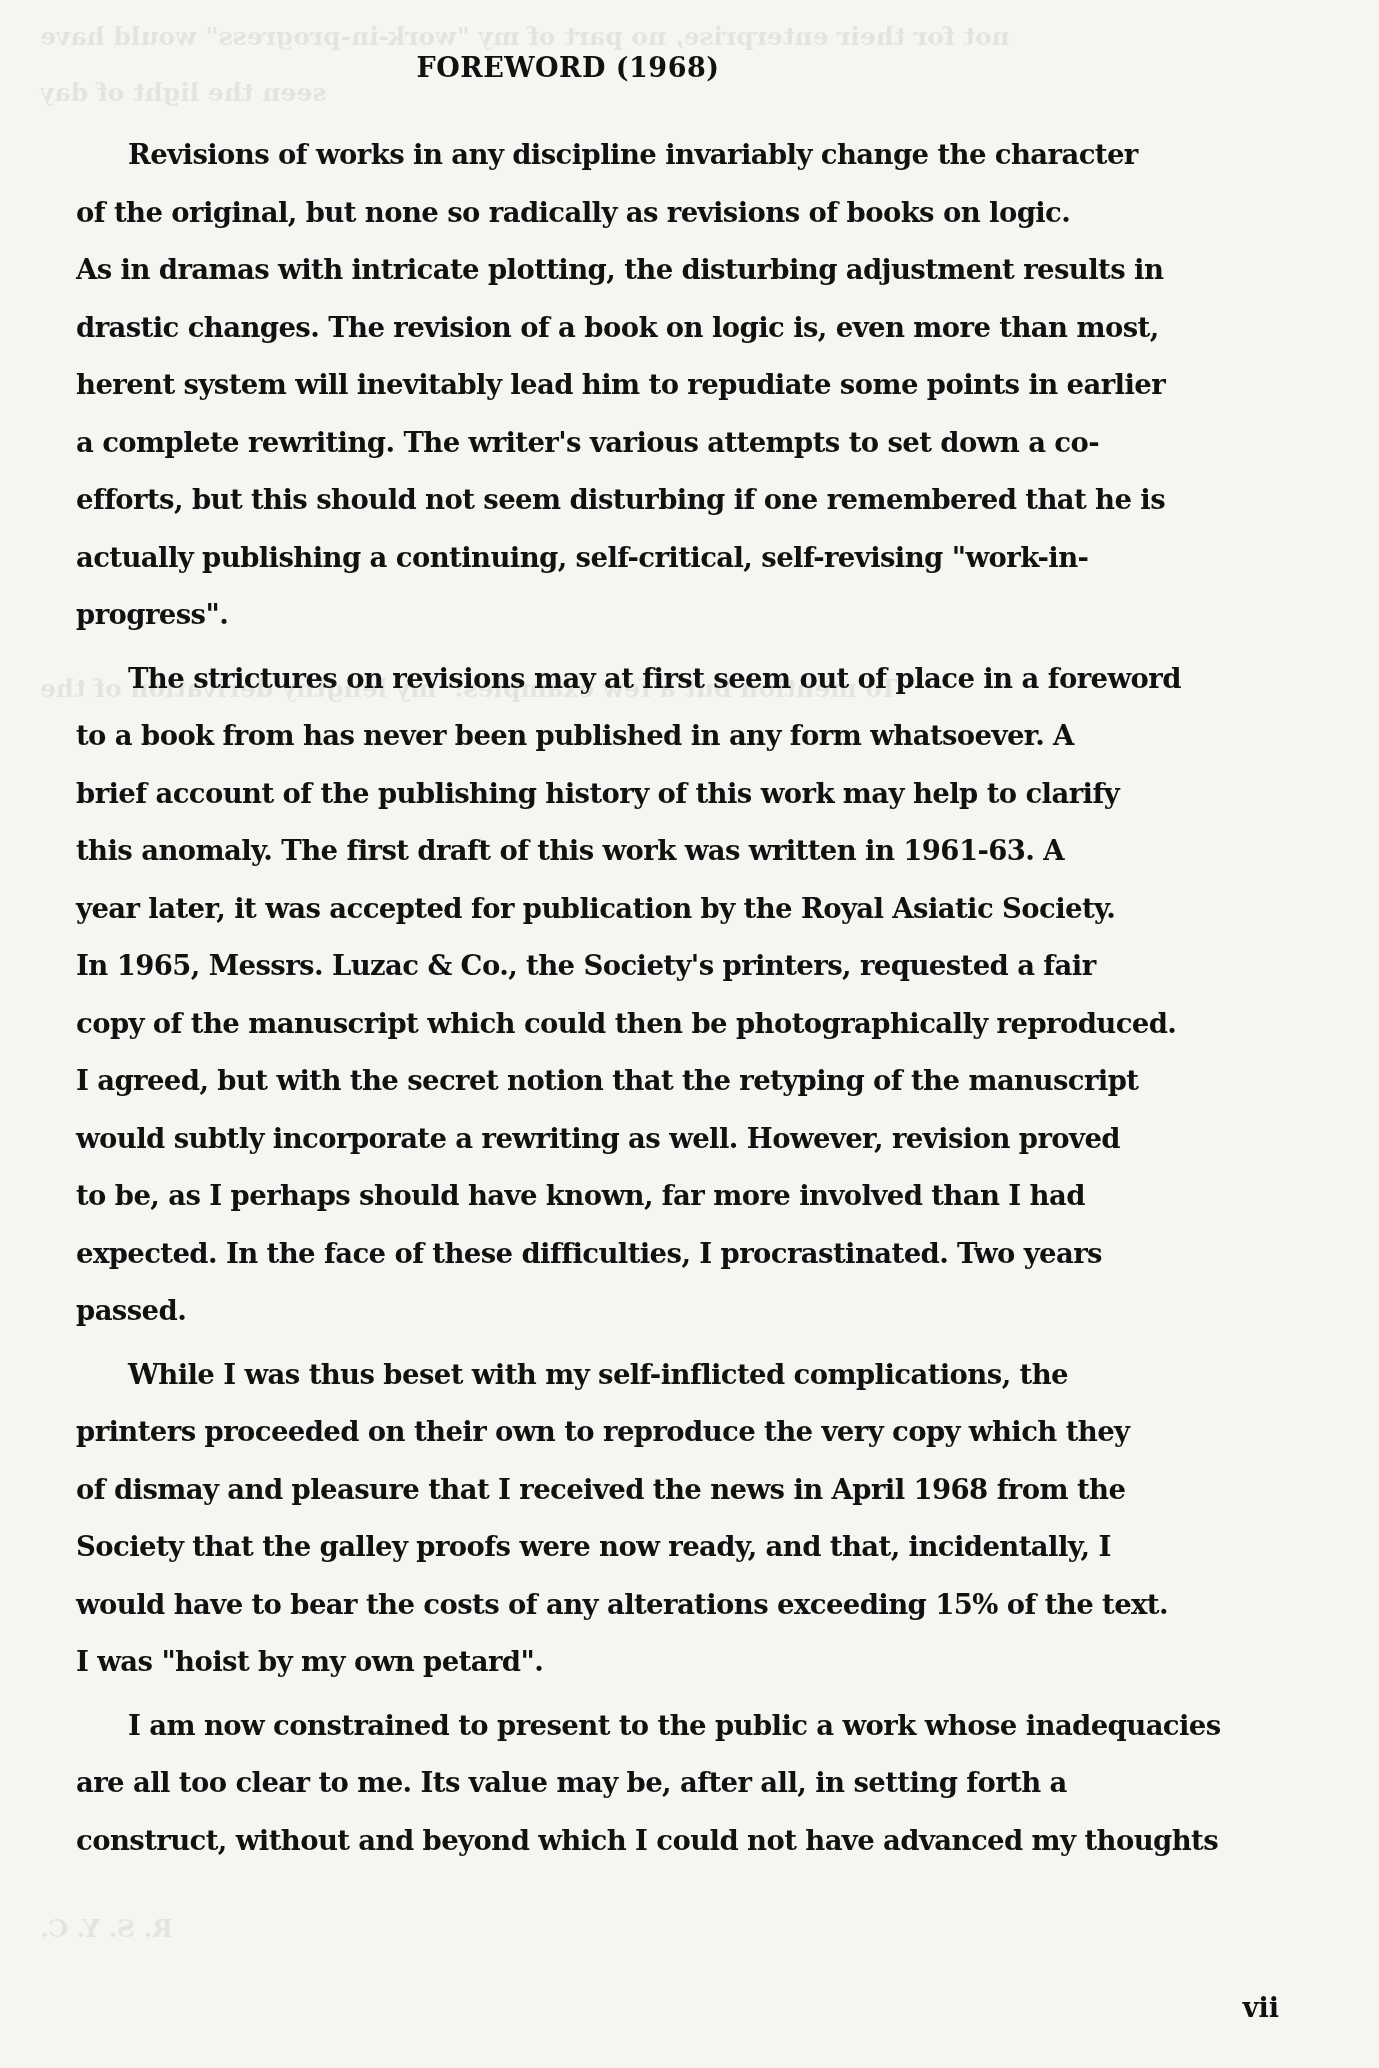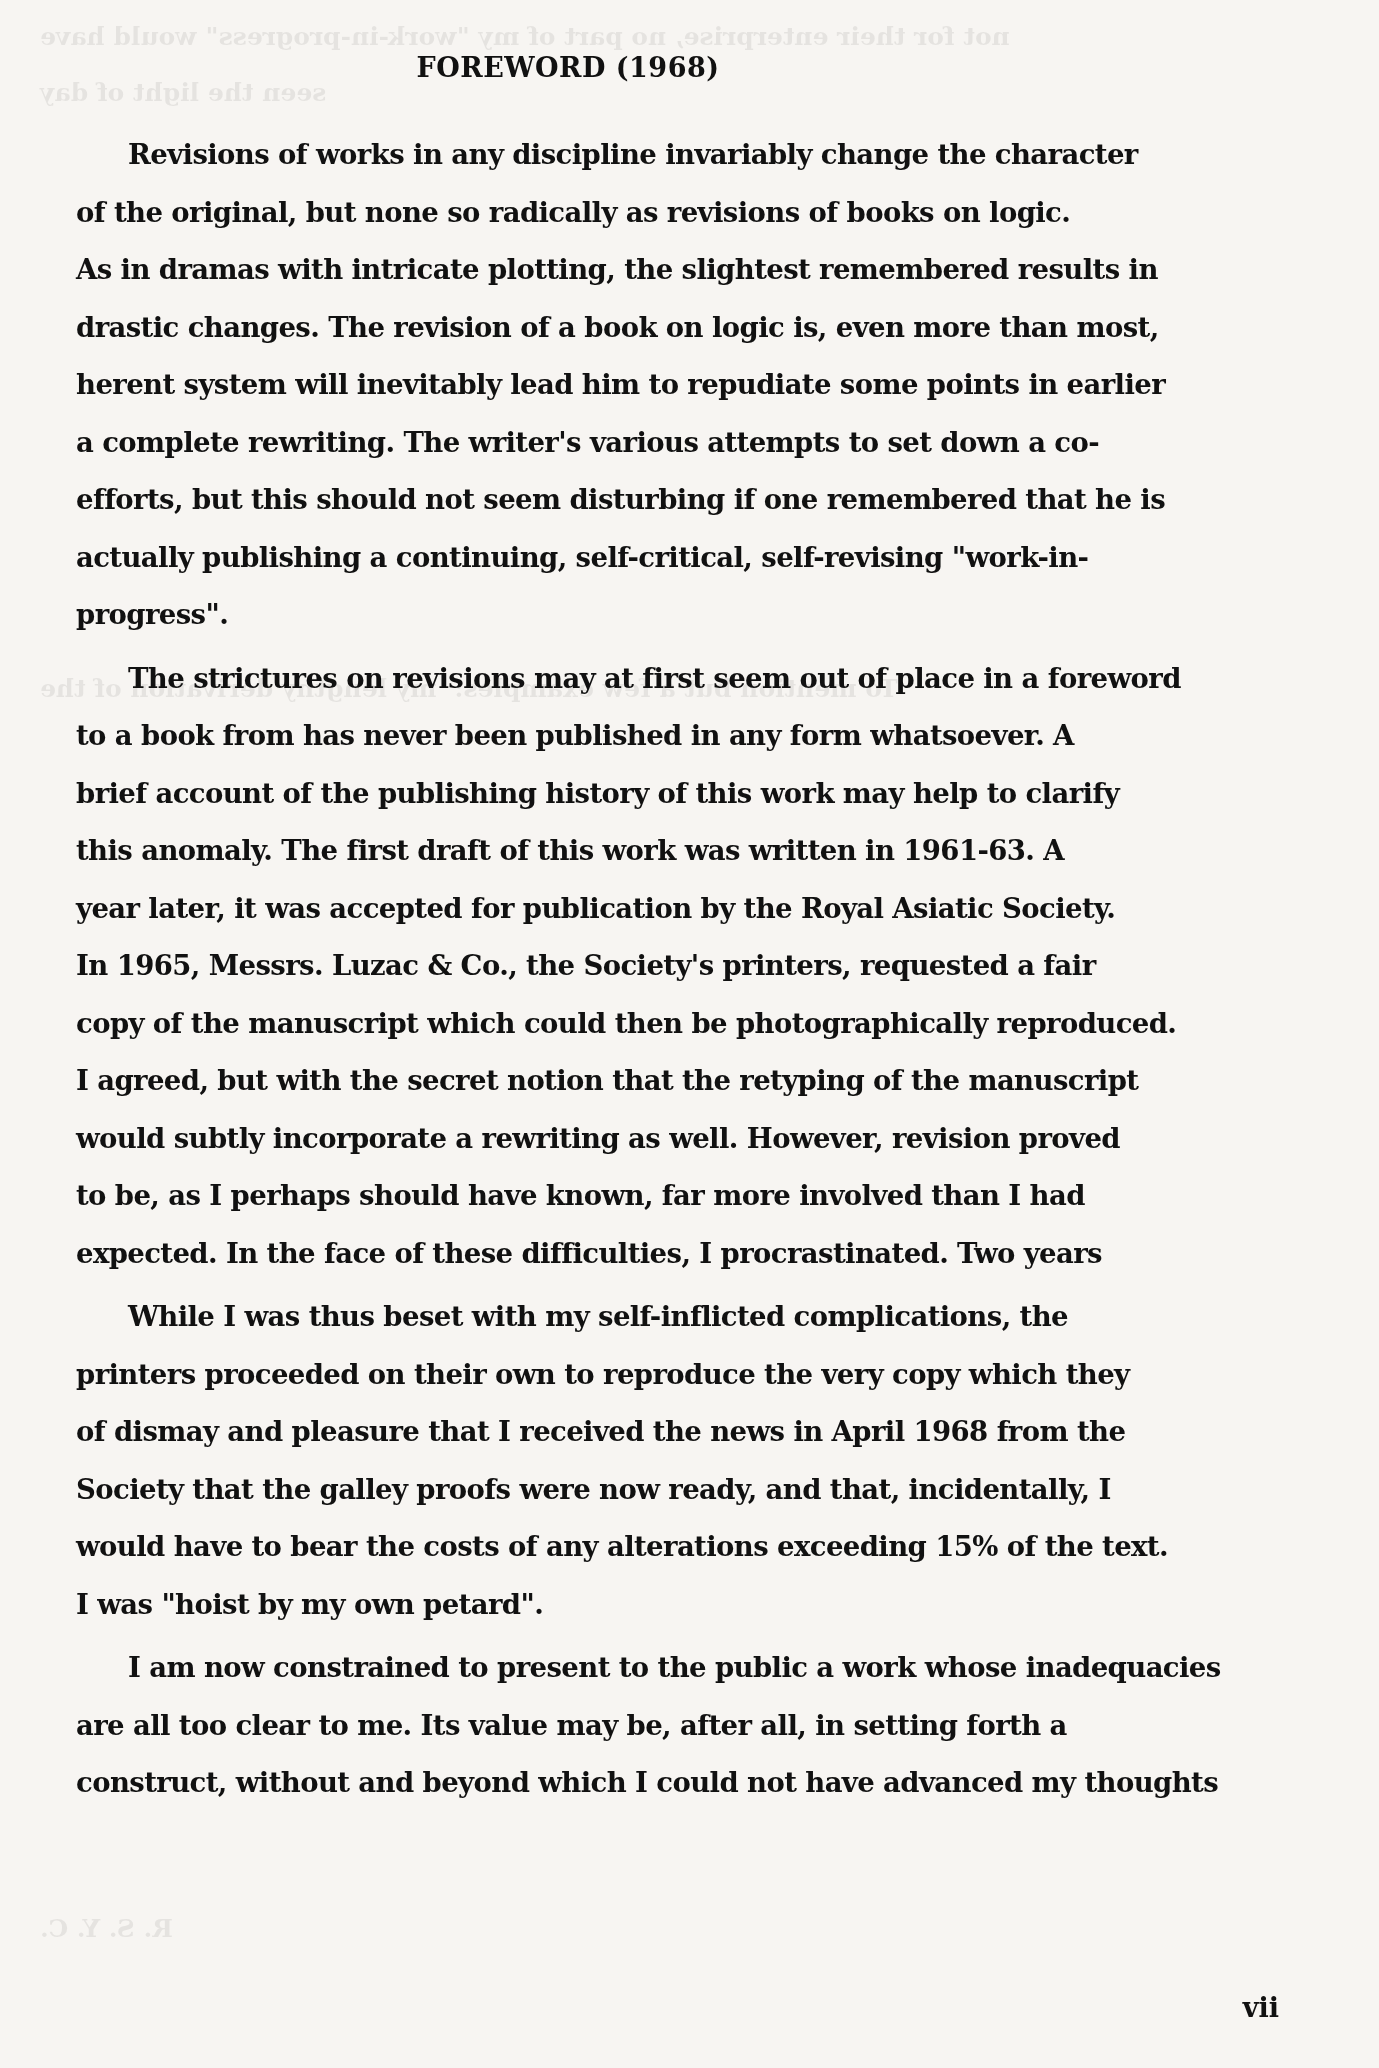--- a/index.html
+++ b/index.html
@@ -52,7 +52,7 @@
     <div>
       <div class="line indent">Revisions of works in any discipline invariably change the character</div>
       <div class="line">of the original, but none so radically as revisions of books on logic.</div>
-      <div class="line">As in dramas with intricate plotting, the slightest remembered results in</div>
+      <div class="line">As in dramas with intricate plotting, the disturbing adjustment results in</div>
       <div class="line">drastic changes.  The revision of a book on logic is, even more than most,</div>
       <div class="line">herent system will inevitably lead him to repudiate some points in earlier</div>
       <div class="line">a complete rewriting.  The writer's various attempts to set down a co-</div>

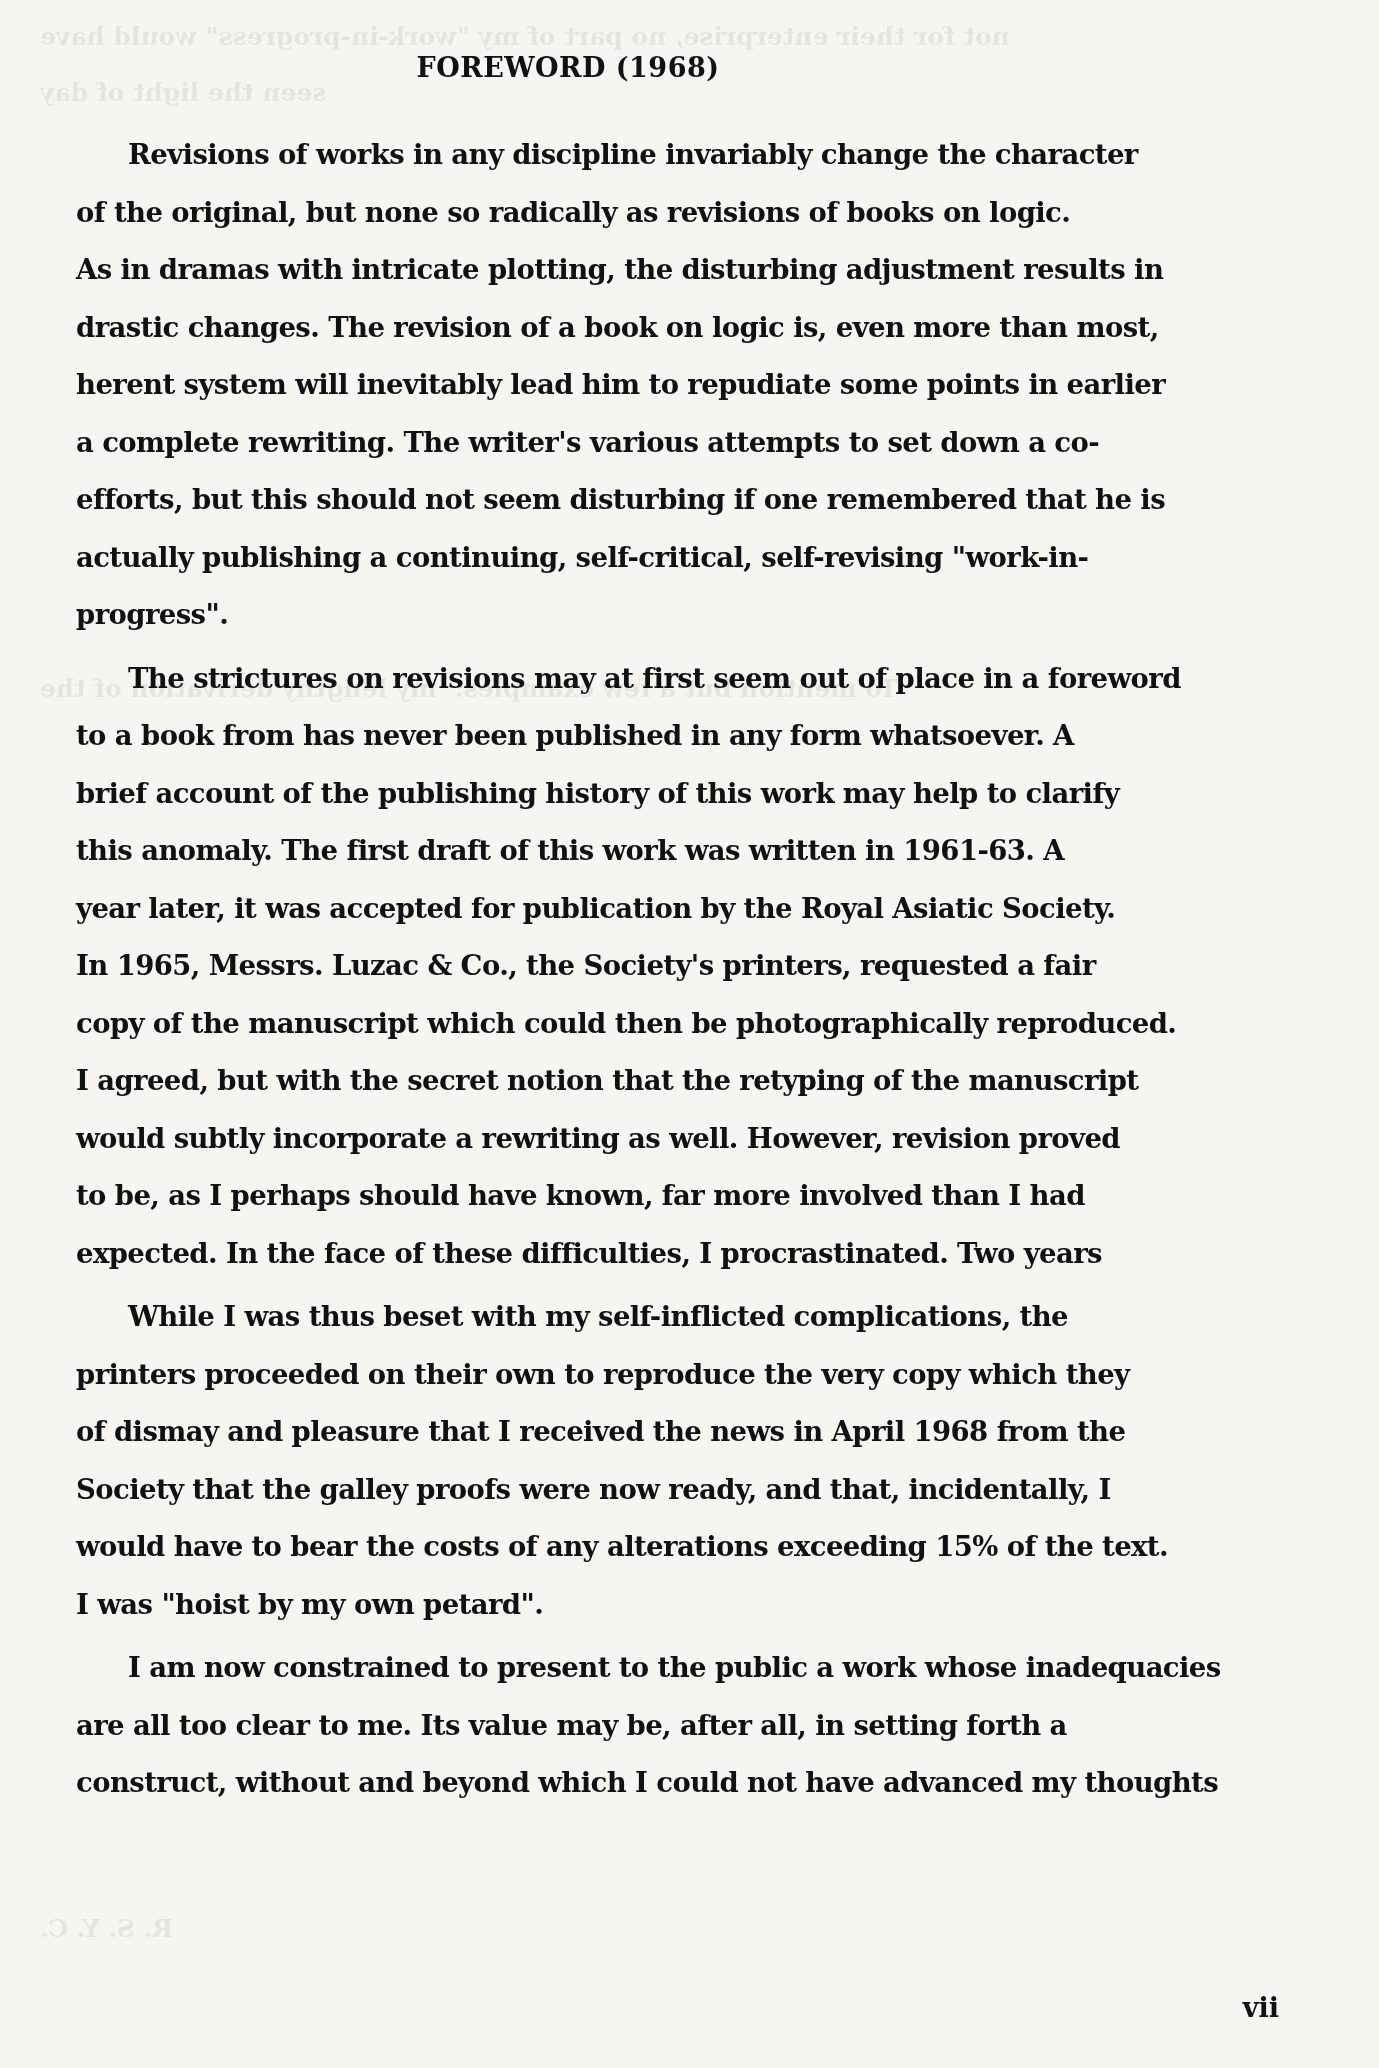--- a/index.html
+++ b/index.html
@@ -73,6 +73,7 @@
       <div class="line">would subtly incorporate a rewriting as well.  However, revision proved</div>
       <div class="line">to be, as I perhaps should have known, far more involved than I had</div>
       <div class="line">expected.  In the face of these difficulties, I procrastinated.  Two years</div>
+      <div class="line">passed.</div>
     </div>
     <div class="gap"></div>
     <div>

